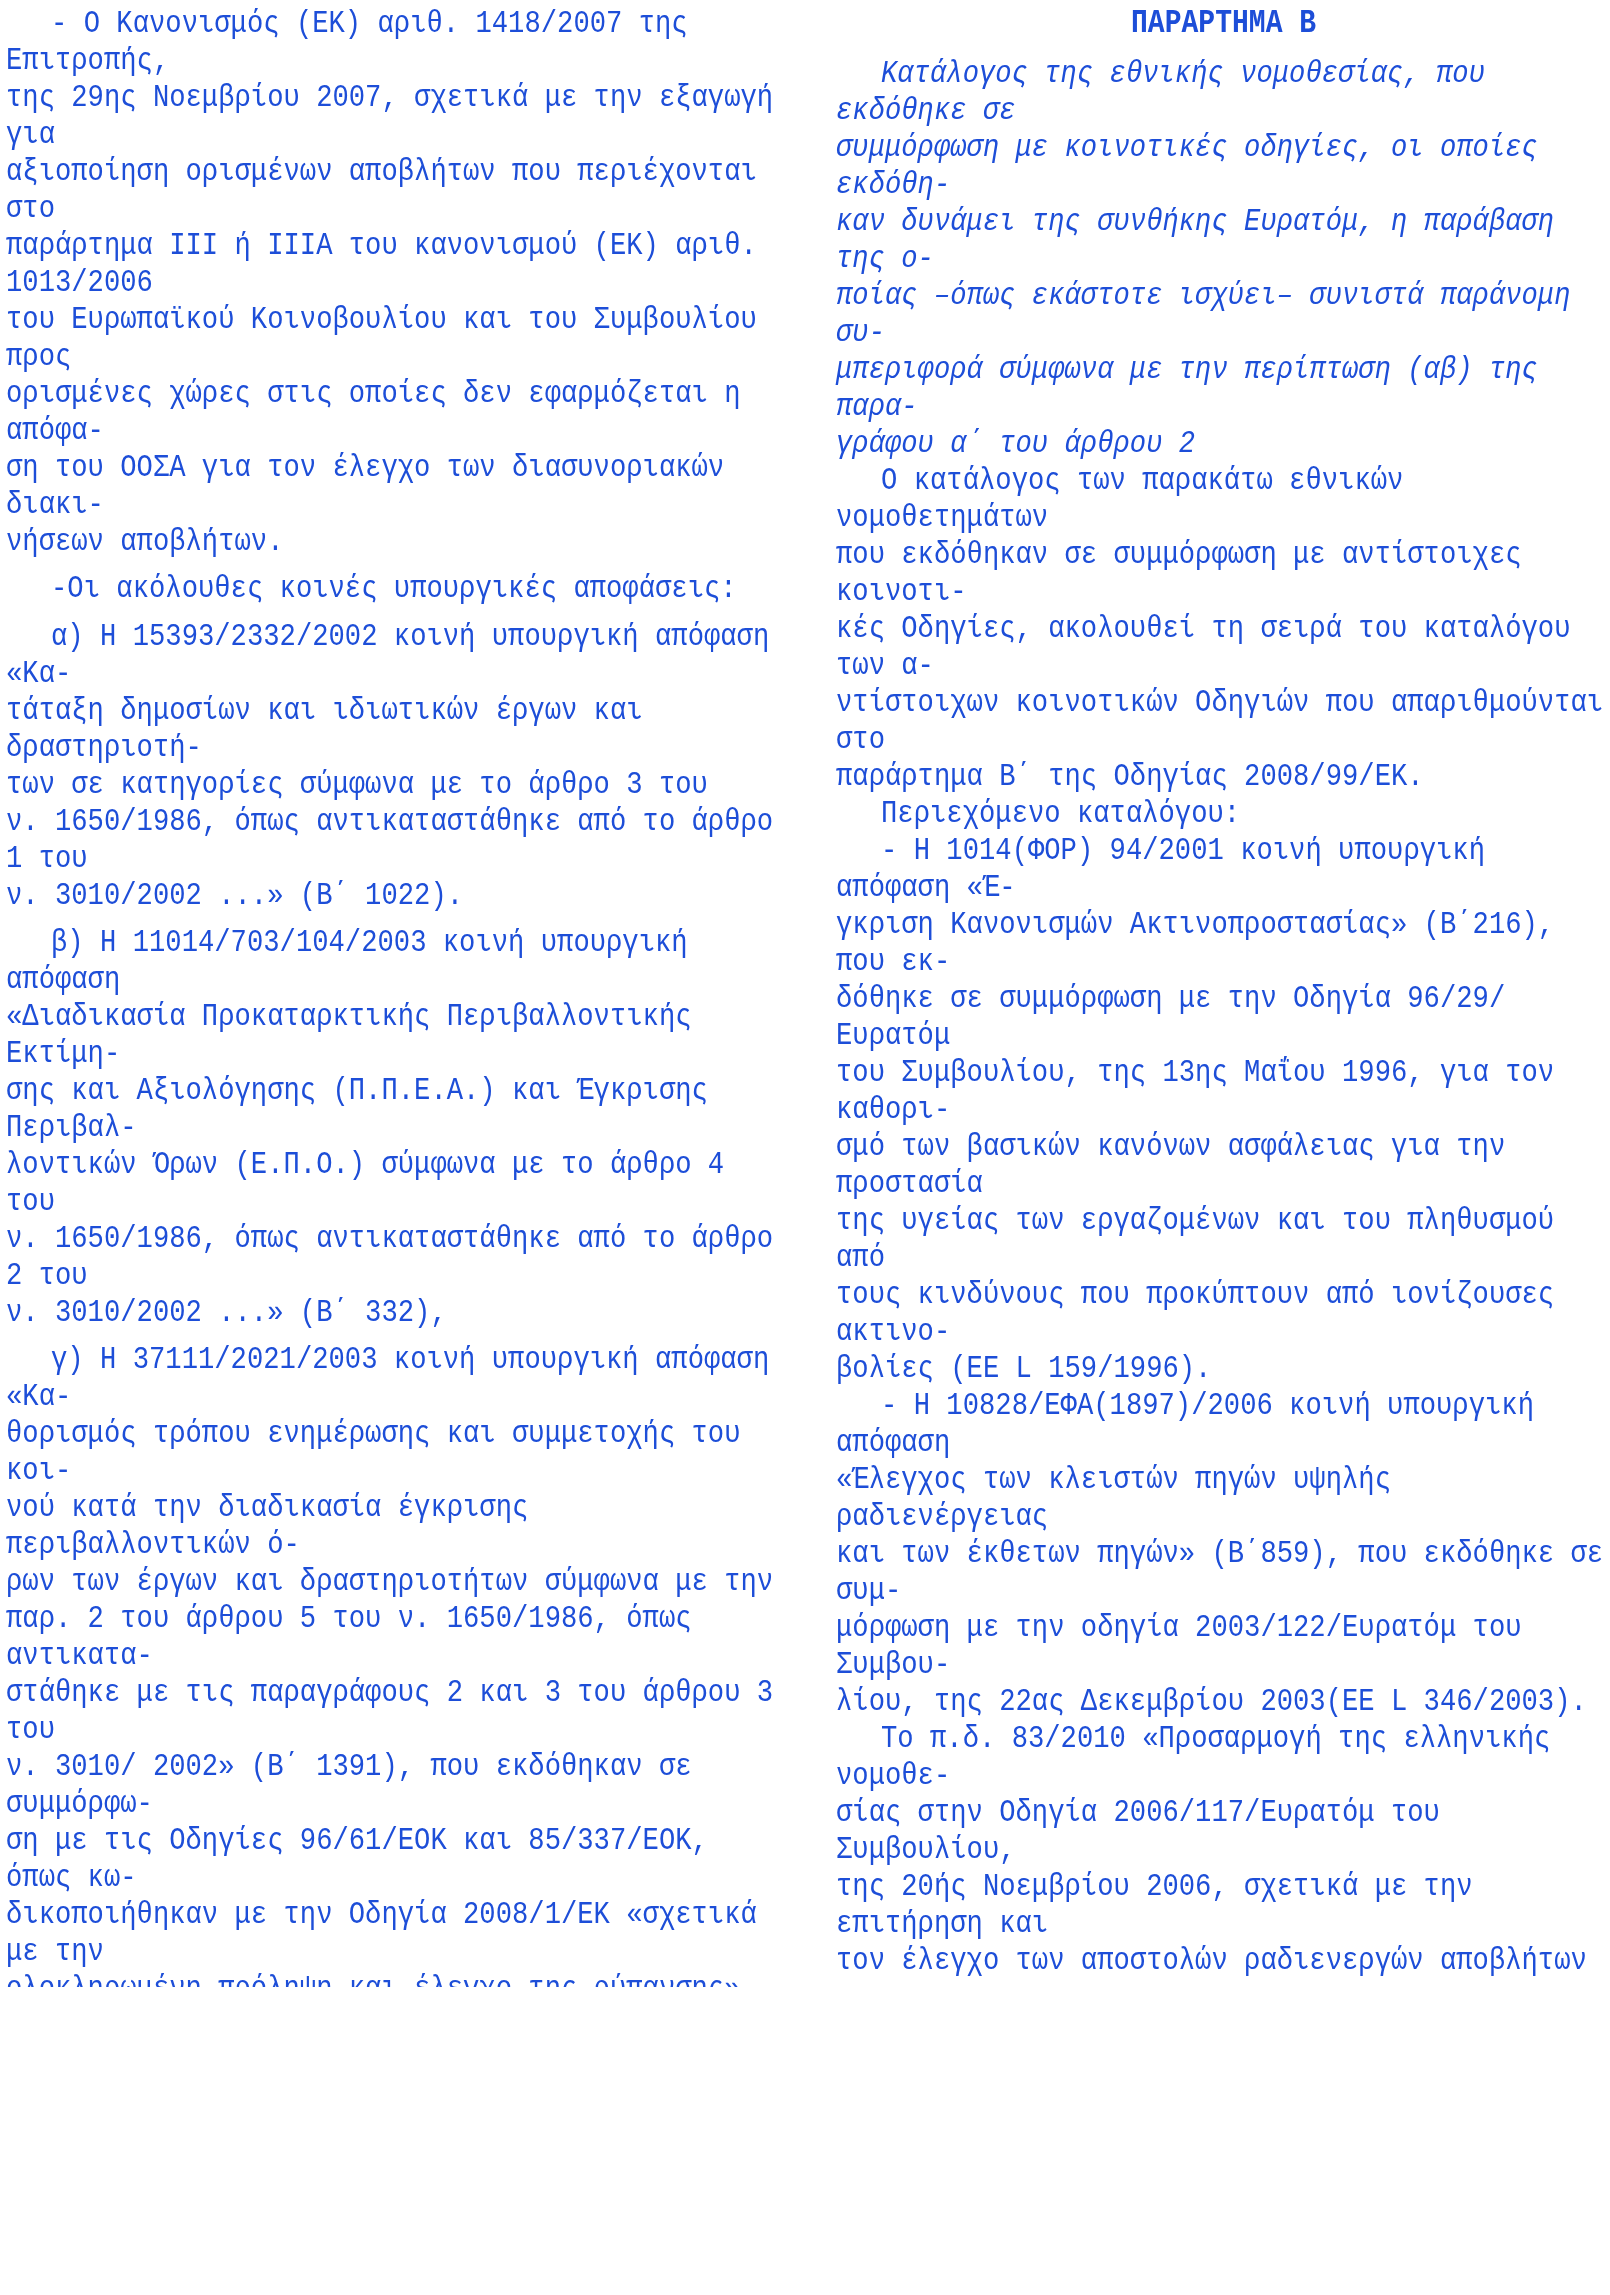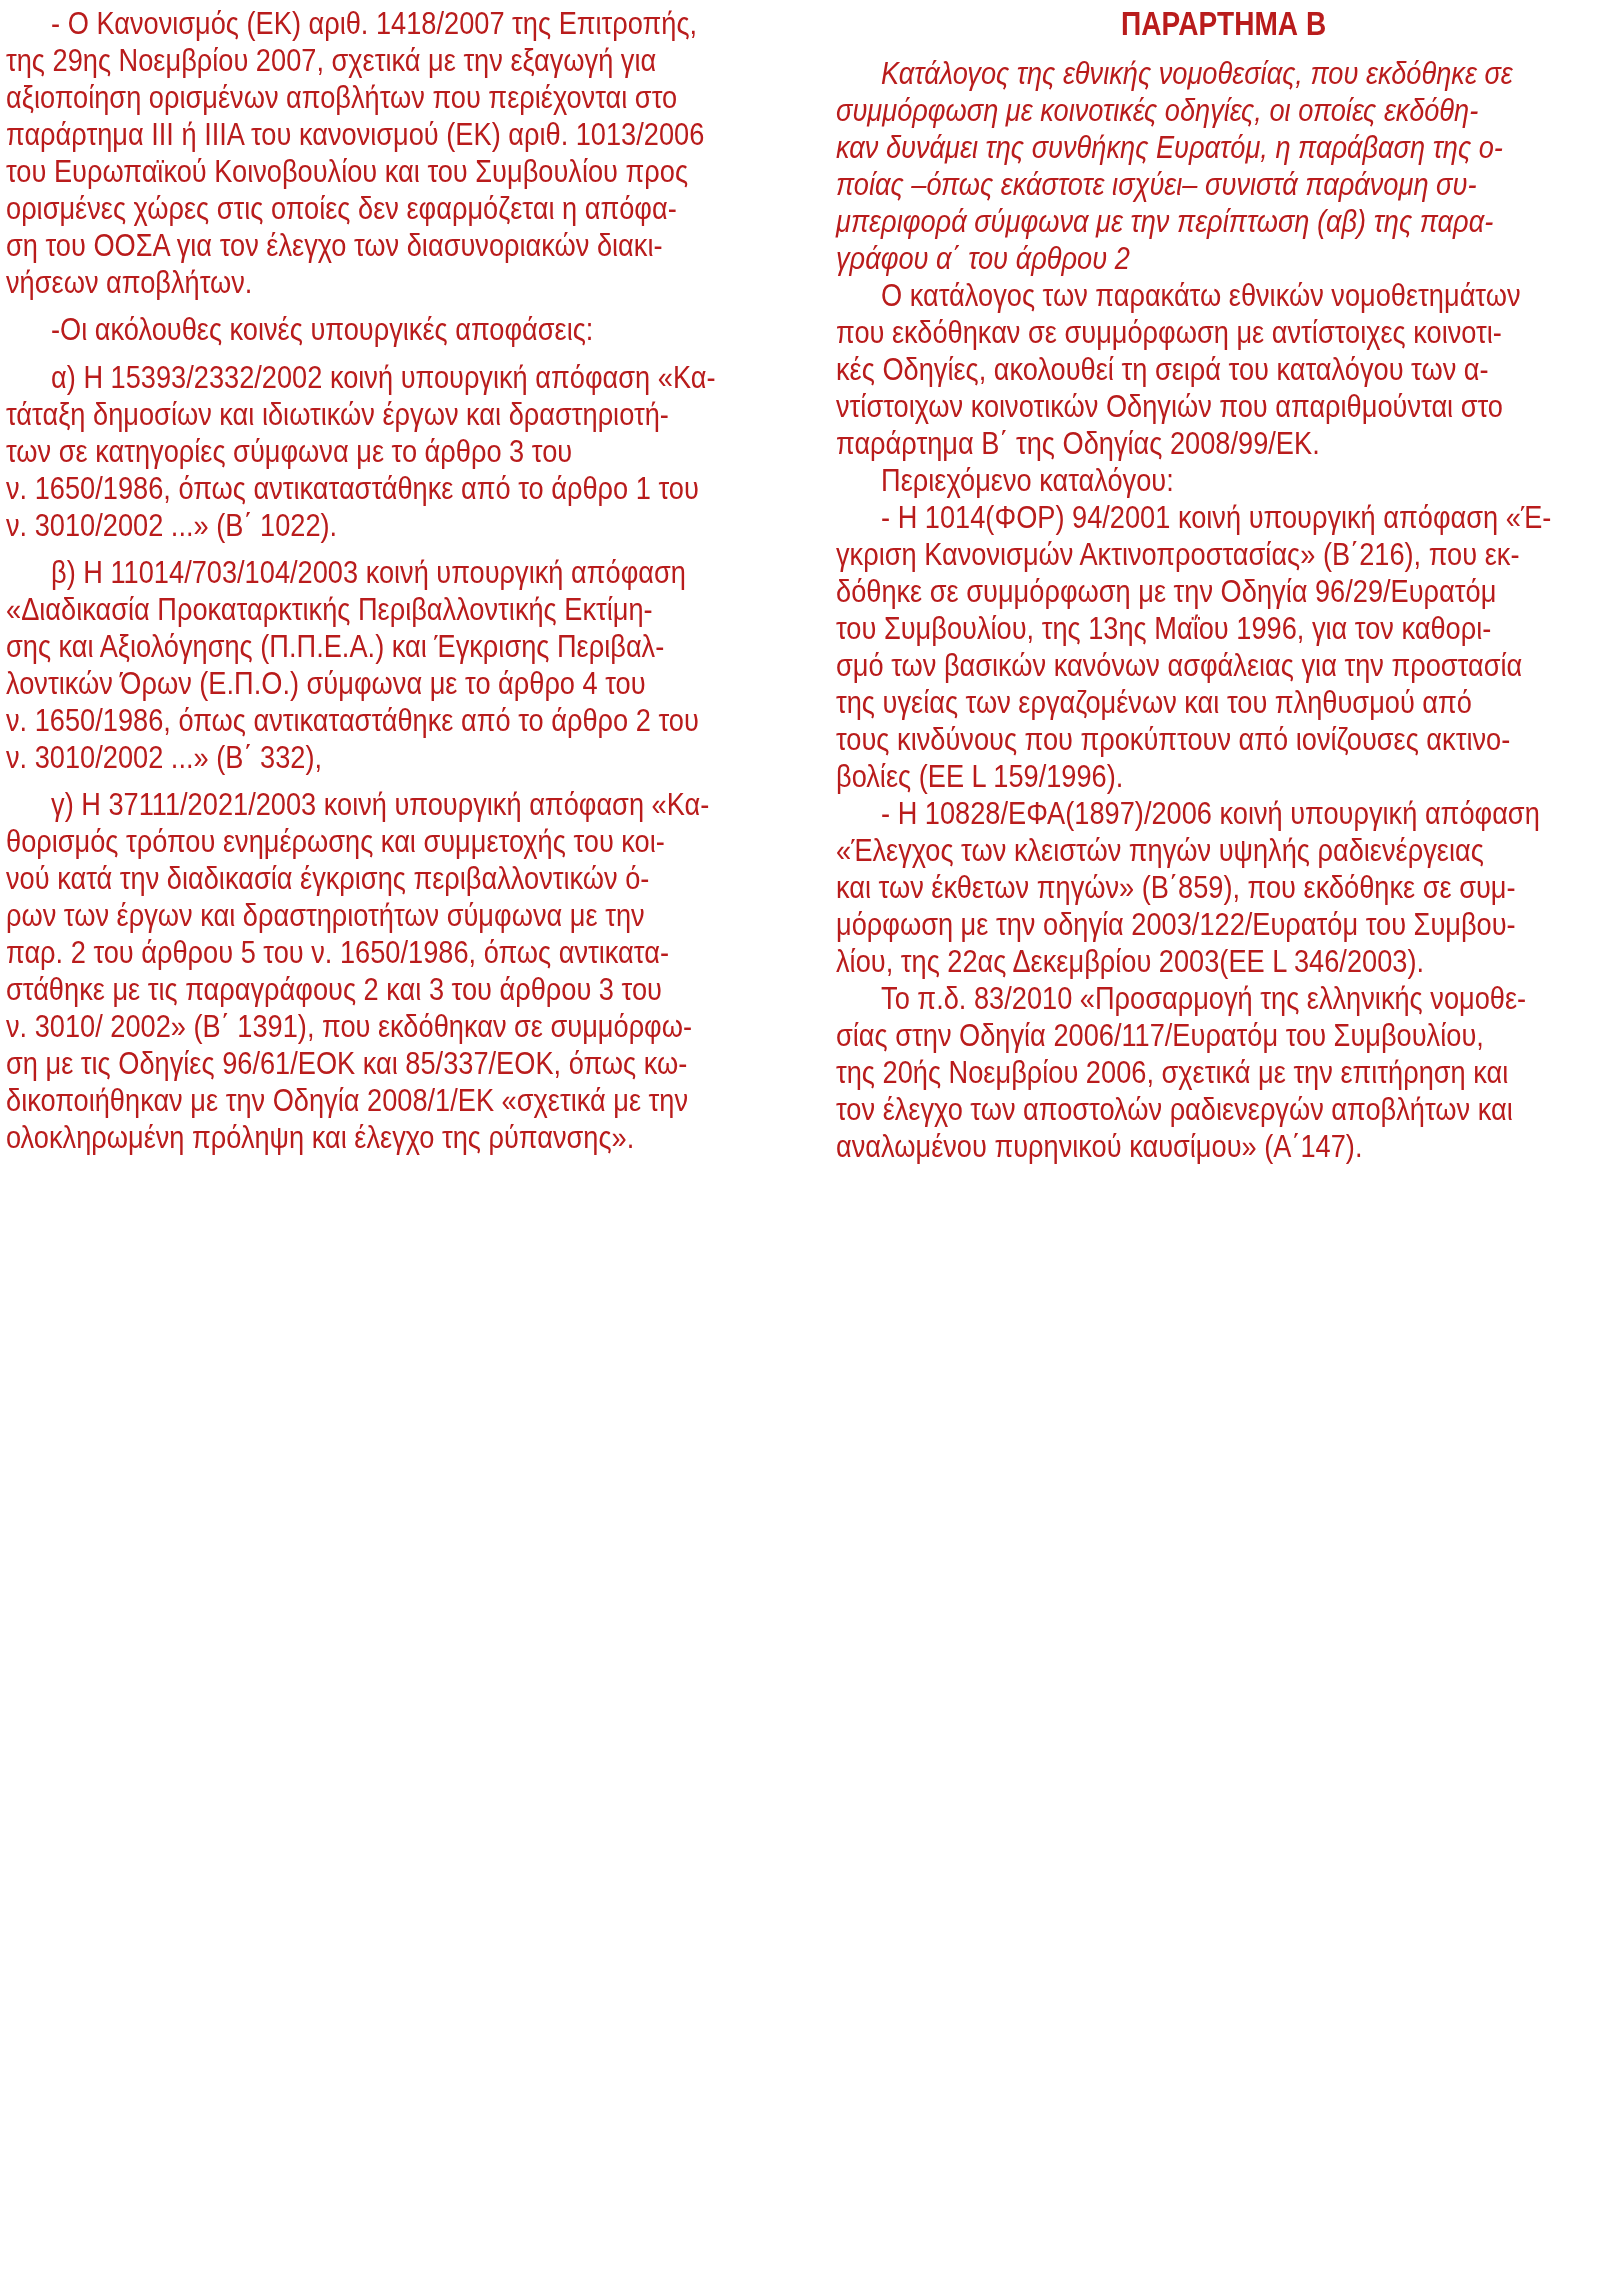--- a/index.html
+++ b/index.html
@@ -13,8 +13,8 @@
     width: 1610px;
     height: 1987px;
     background: #ffffff;
-    color: #b91c1c;
-    font-family: Liberation Sans, sans-serif;
+    color: #1d4ed8;
+    font-family: Liberation Mono, monospace;
     overflow: hidden;
   }
   .column {

